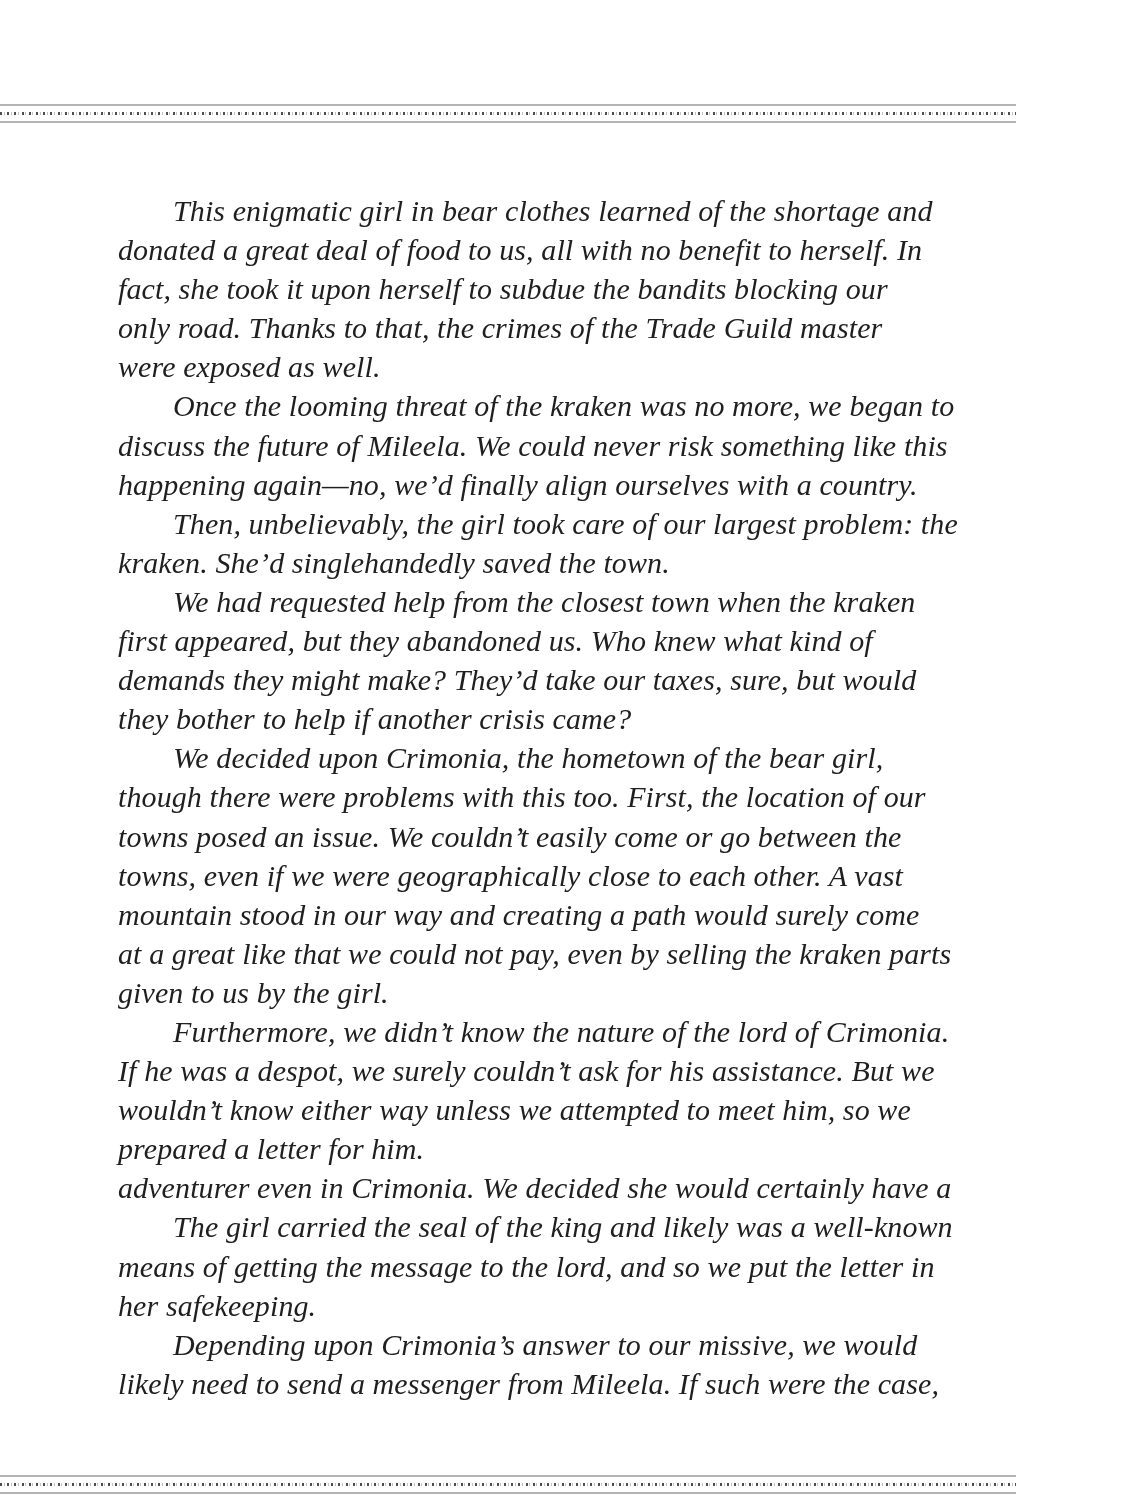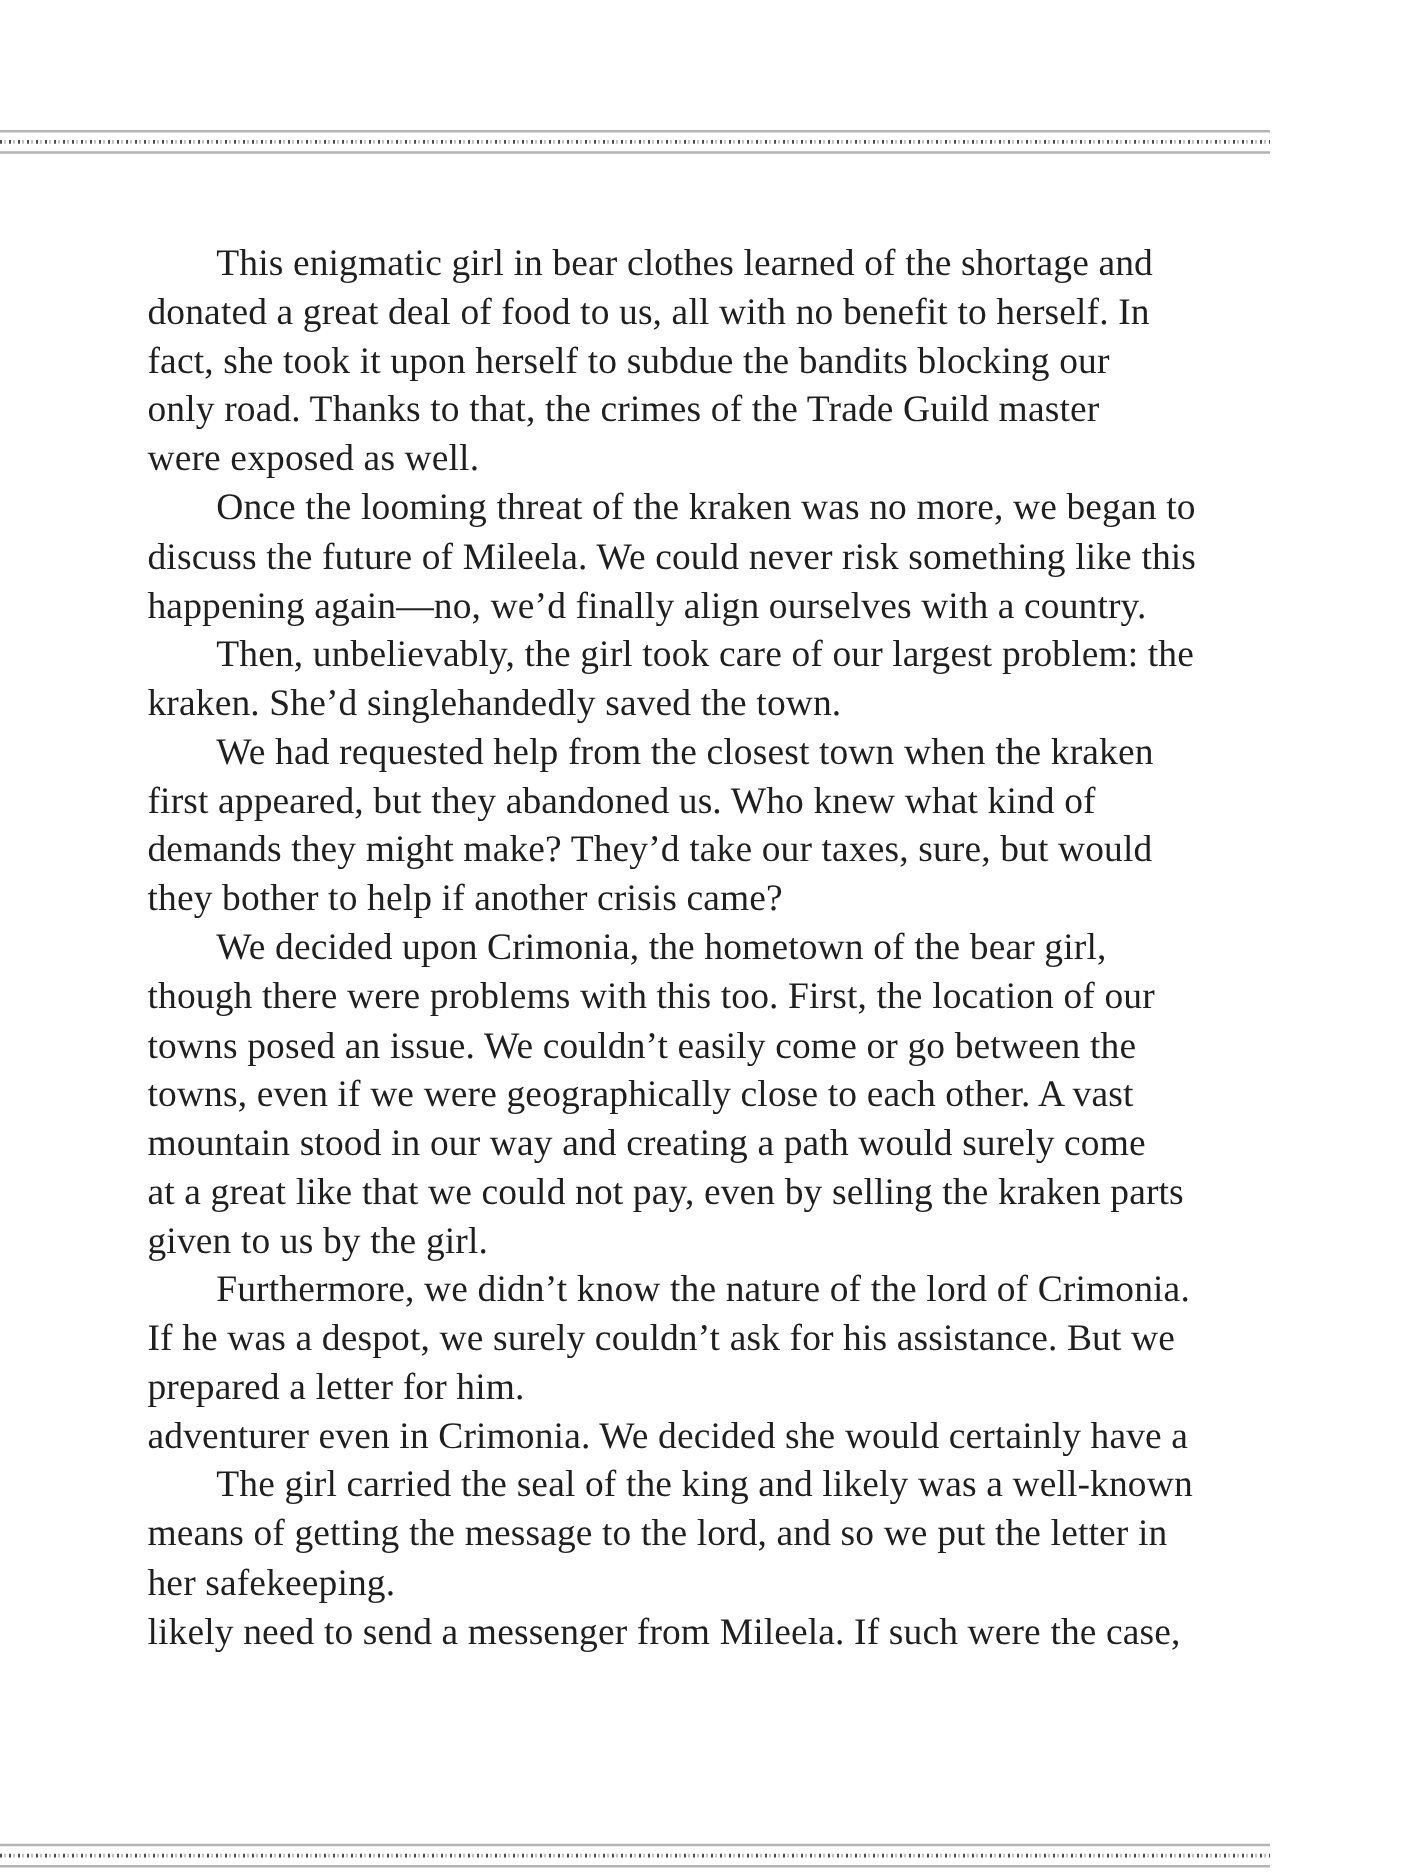--- a/index.html
+++ b/index.html
@@ -53,6 +53,7 @@
   .para {
     margin: 0;
     padding: 0;
+    font-style: italic;
   }
   .line {
     display: block;

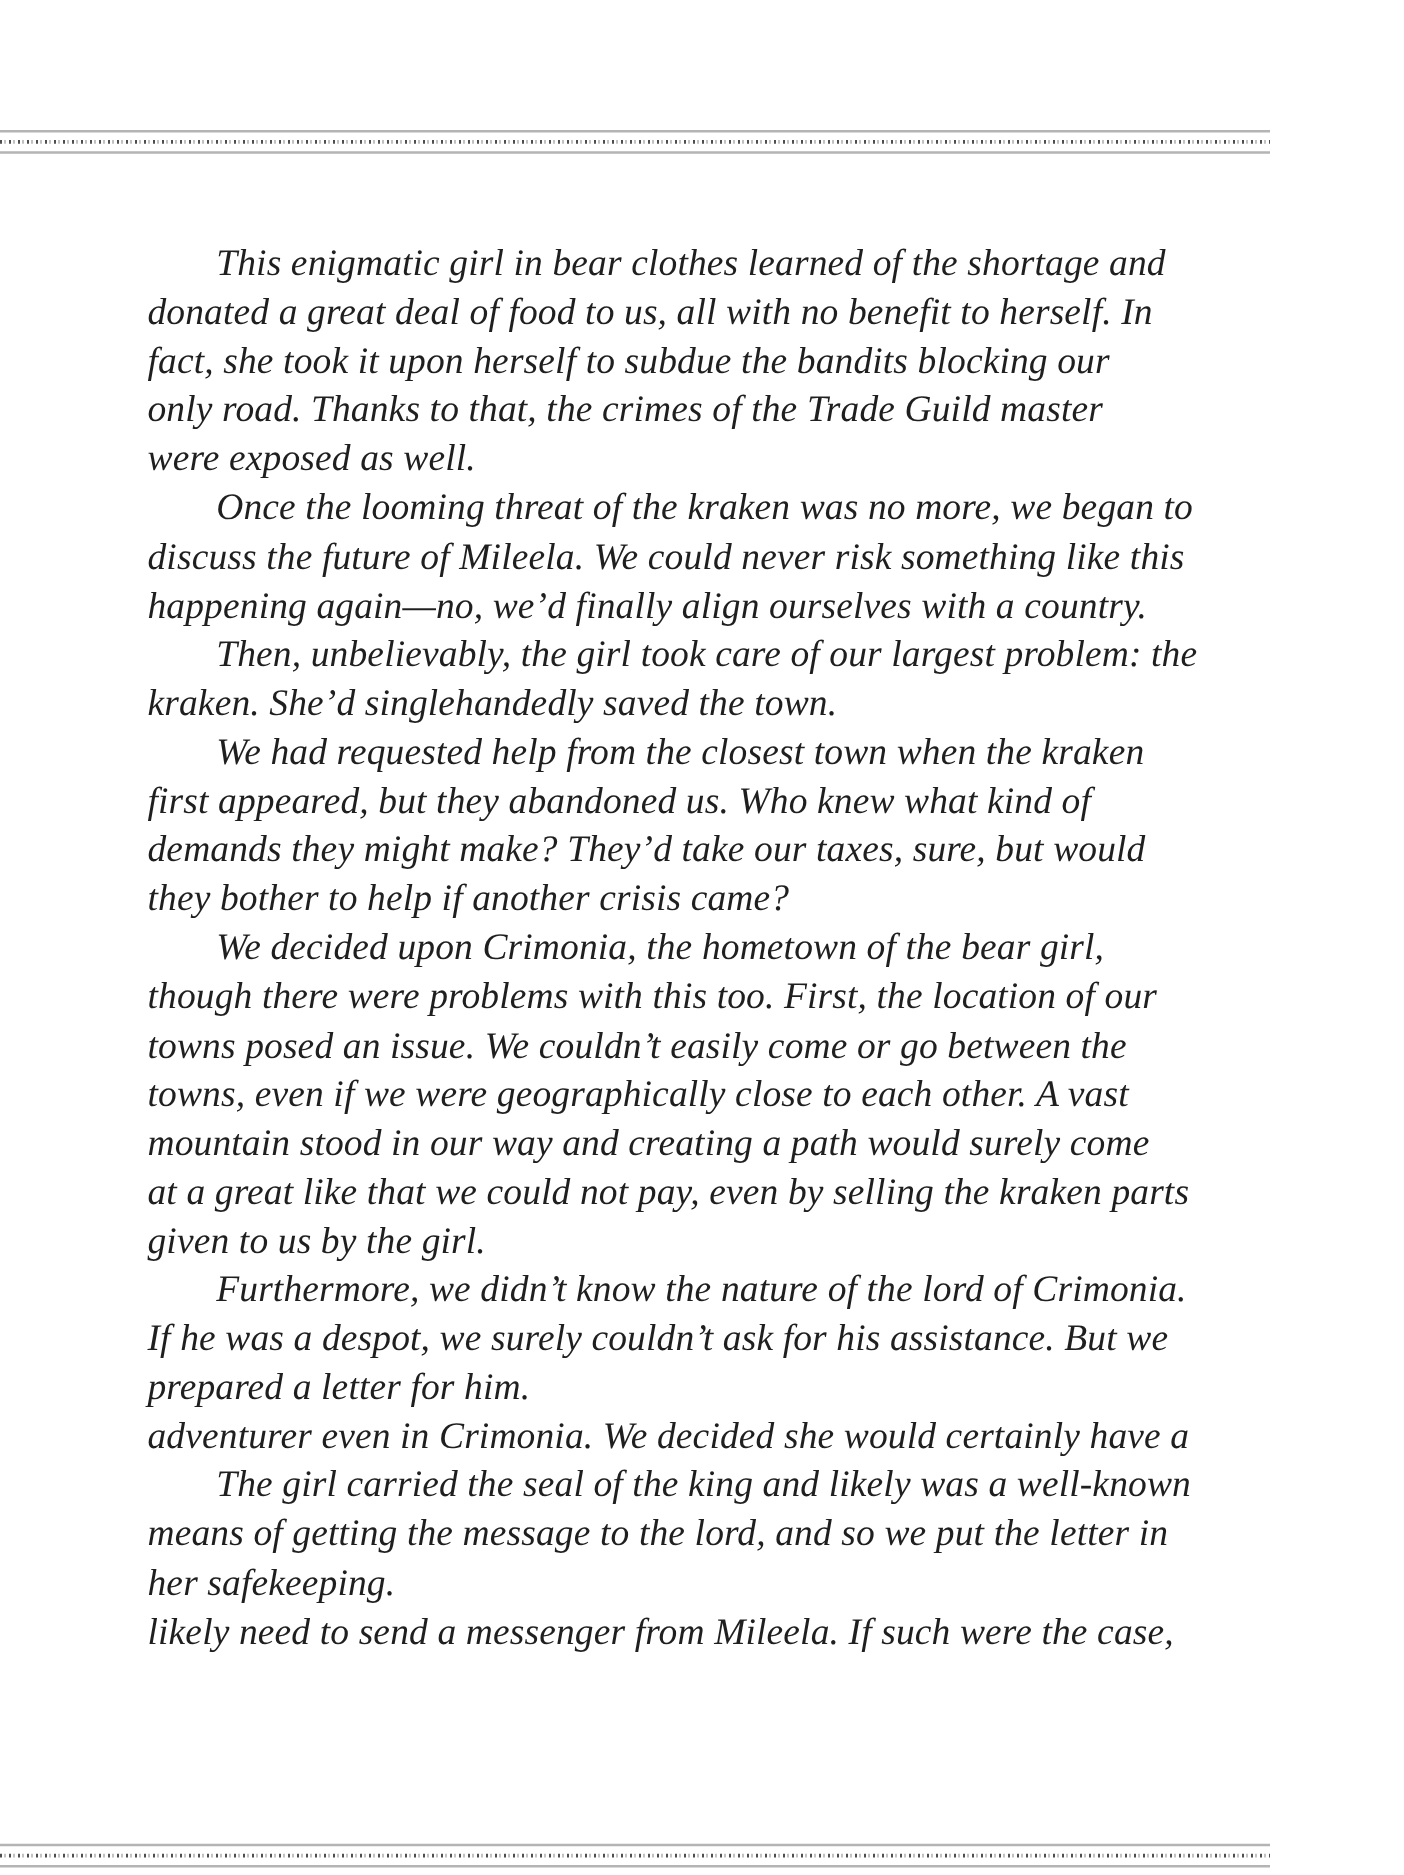--- a/index.html
+++ b/index.html
@@ -107,6 +107,7 @@
       <p class="para">
         <span class="line first">Furthermore, we didn’t know the nature of the lord of Crimonia.</span>
         <span class="line">If he was a despot, we surely couldn’t ask for his assistance. But we</span>
+        <span class="line">wouldn’t know either way unless we attempted to meet him, so we</span>
         <span class="line">prepared a letter for him.</span>
       </p>
       <p class="para">

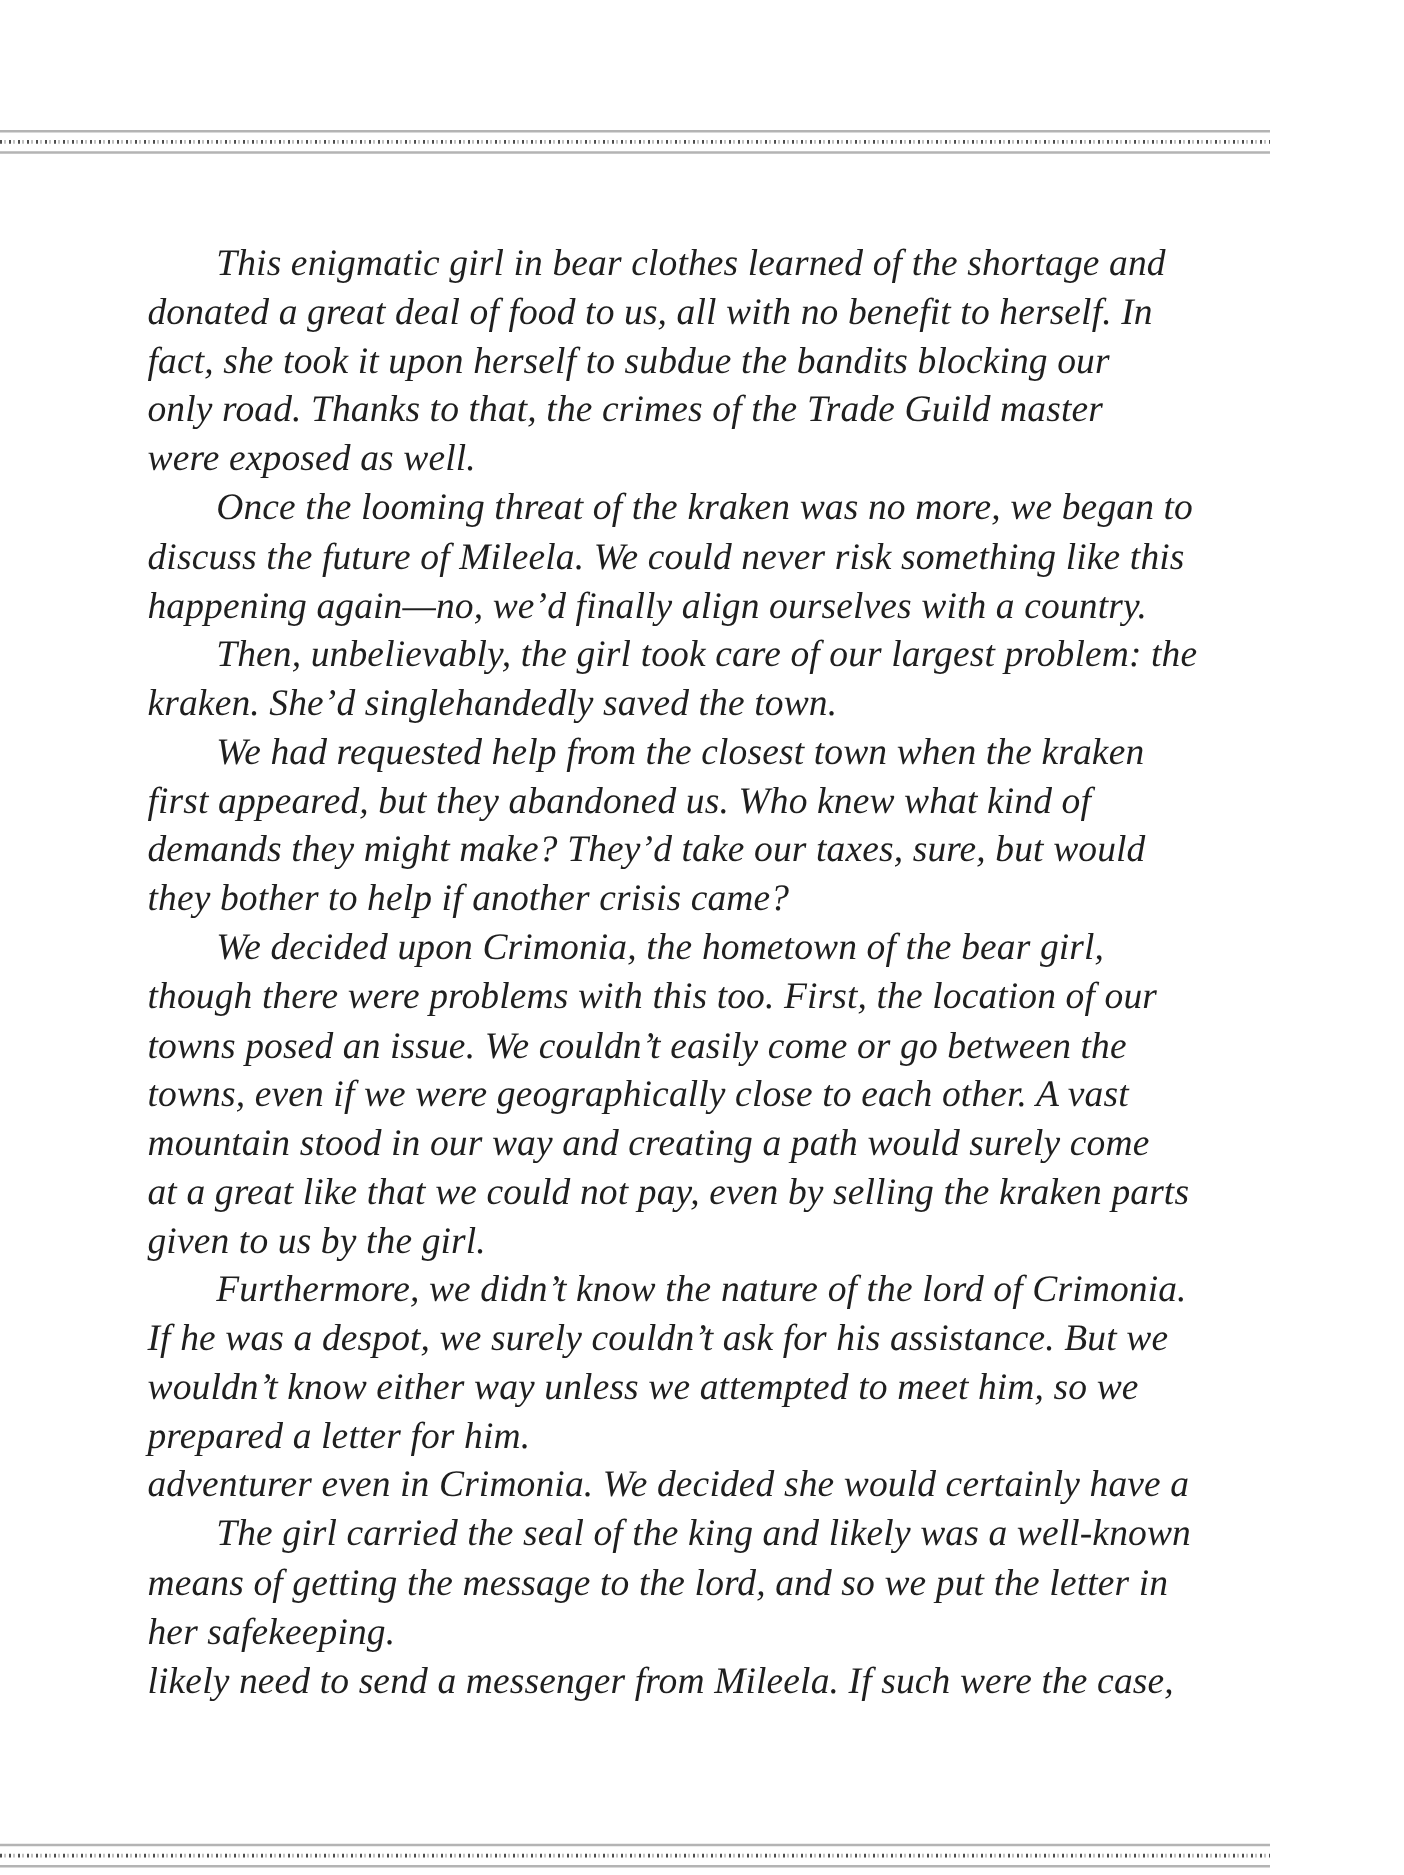--- a/index.html
+++ b/index.html
@@ -117,6 +117,7 @@
         <span class="line">her safekeeping.</span>
       </p>
       <p class="para">
+        <span class="line first">Depending upon Crimonia’s answer to our missive, we would</span>
         <span class="line">likely need to send a messenger from Mileela. If such were the case,</span>
       </p>
     </main>

